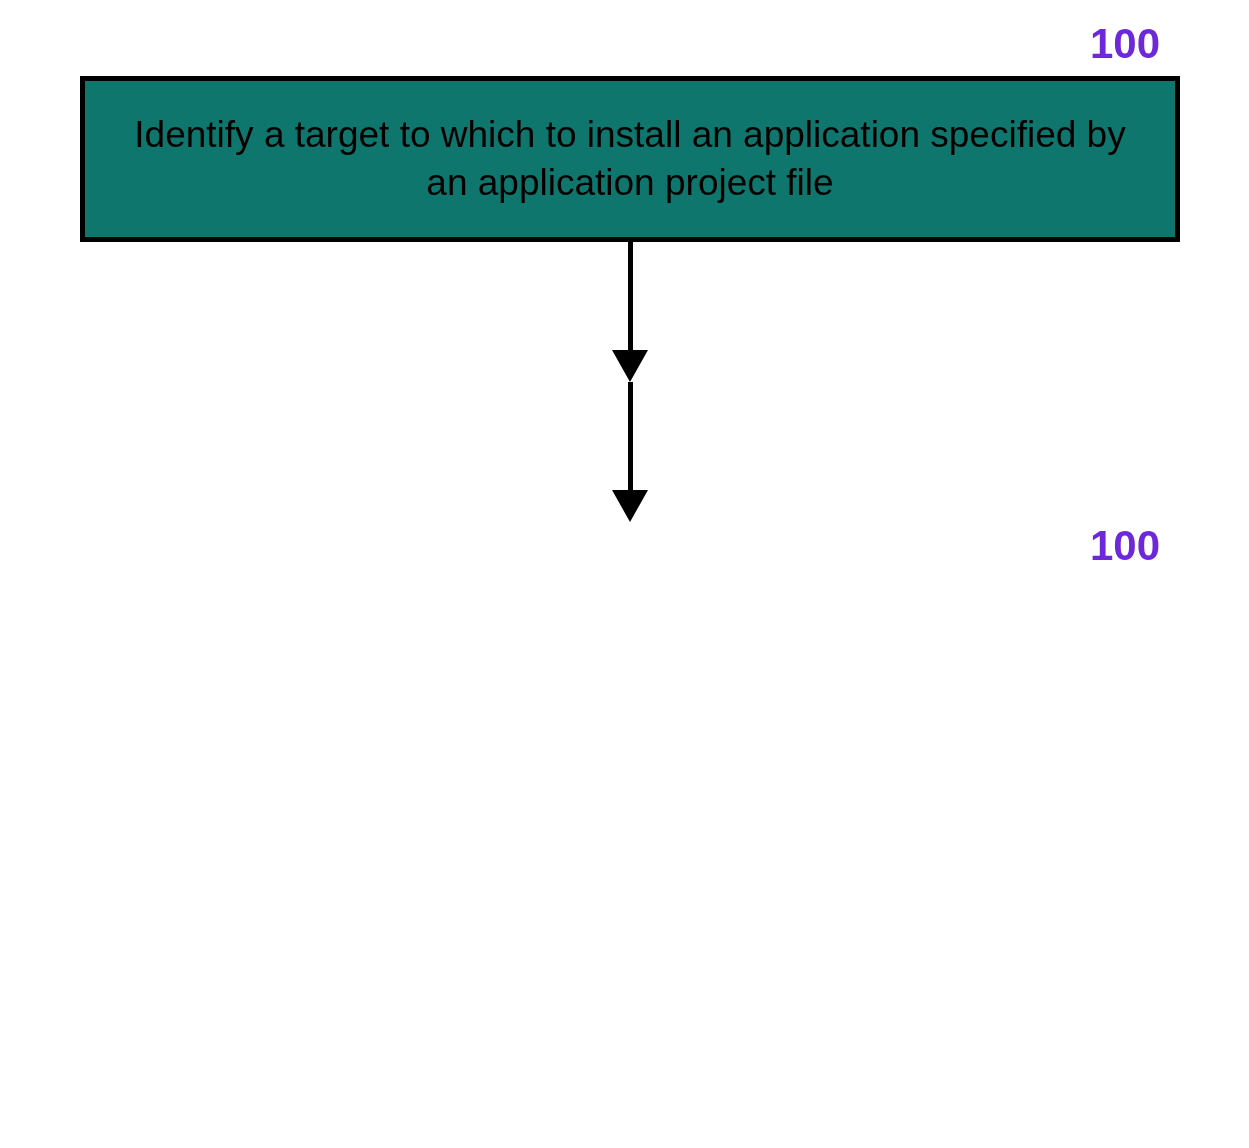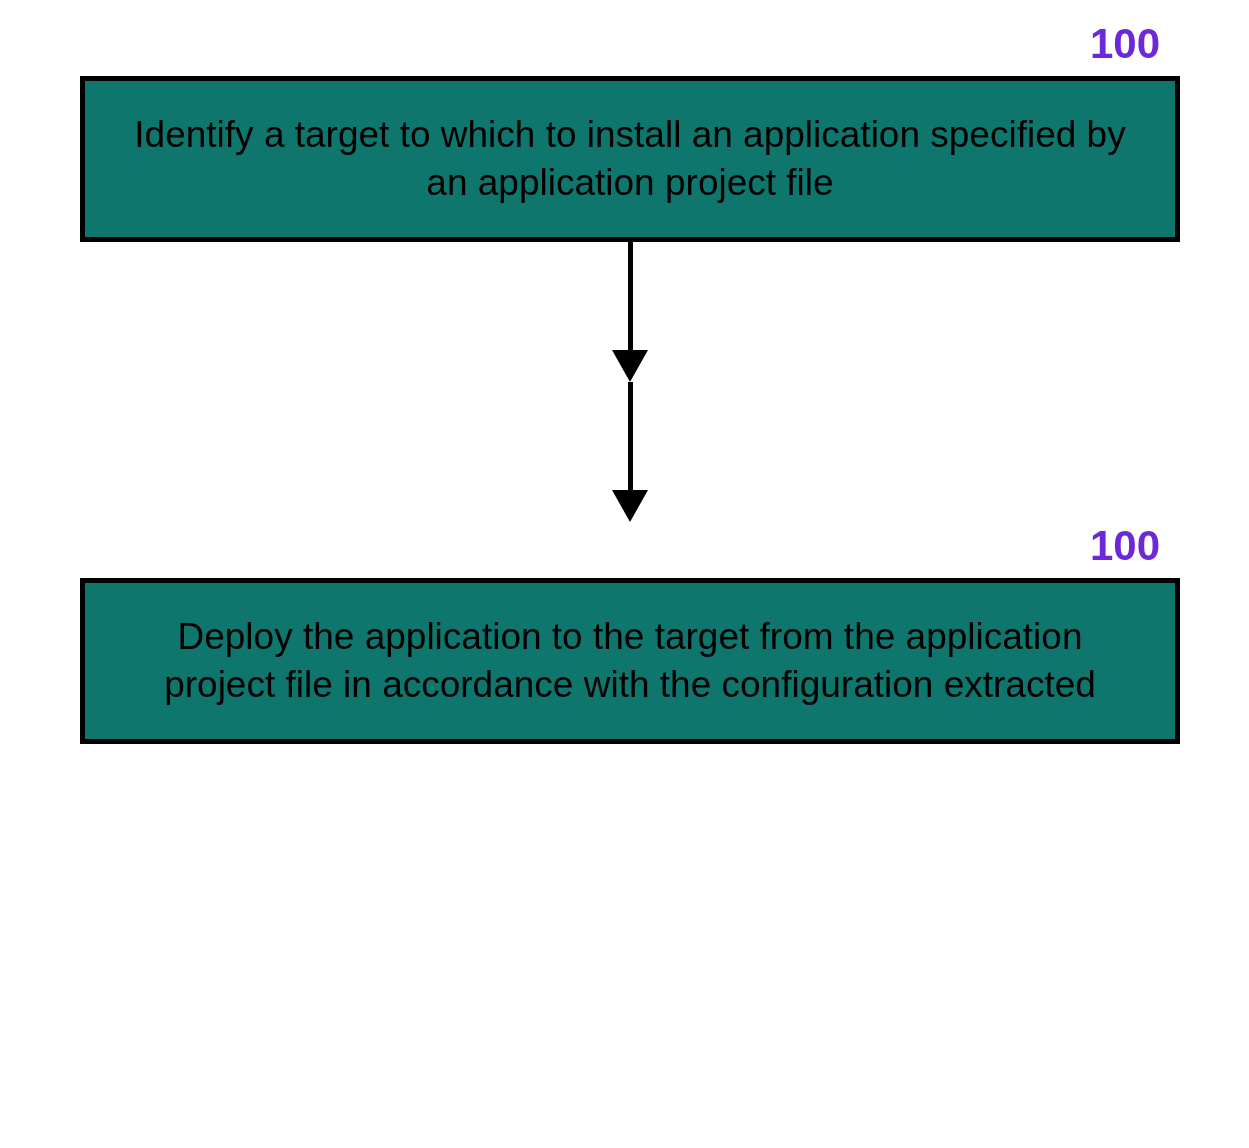--- a/index.html
+++ b/index.html
@@ -93,9 +93,6 @@
 
   <div class="step-group">
     <div class="step-label">100</div>
-    <div class="step-box">
-      <span>Deploy the application to the target from the application project file in accordance with the configuration extracted</span>
-    </div>
   </div>
 
 </div>

